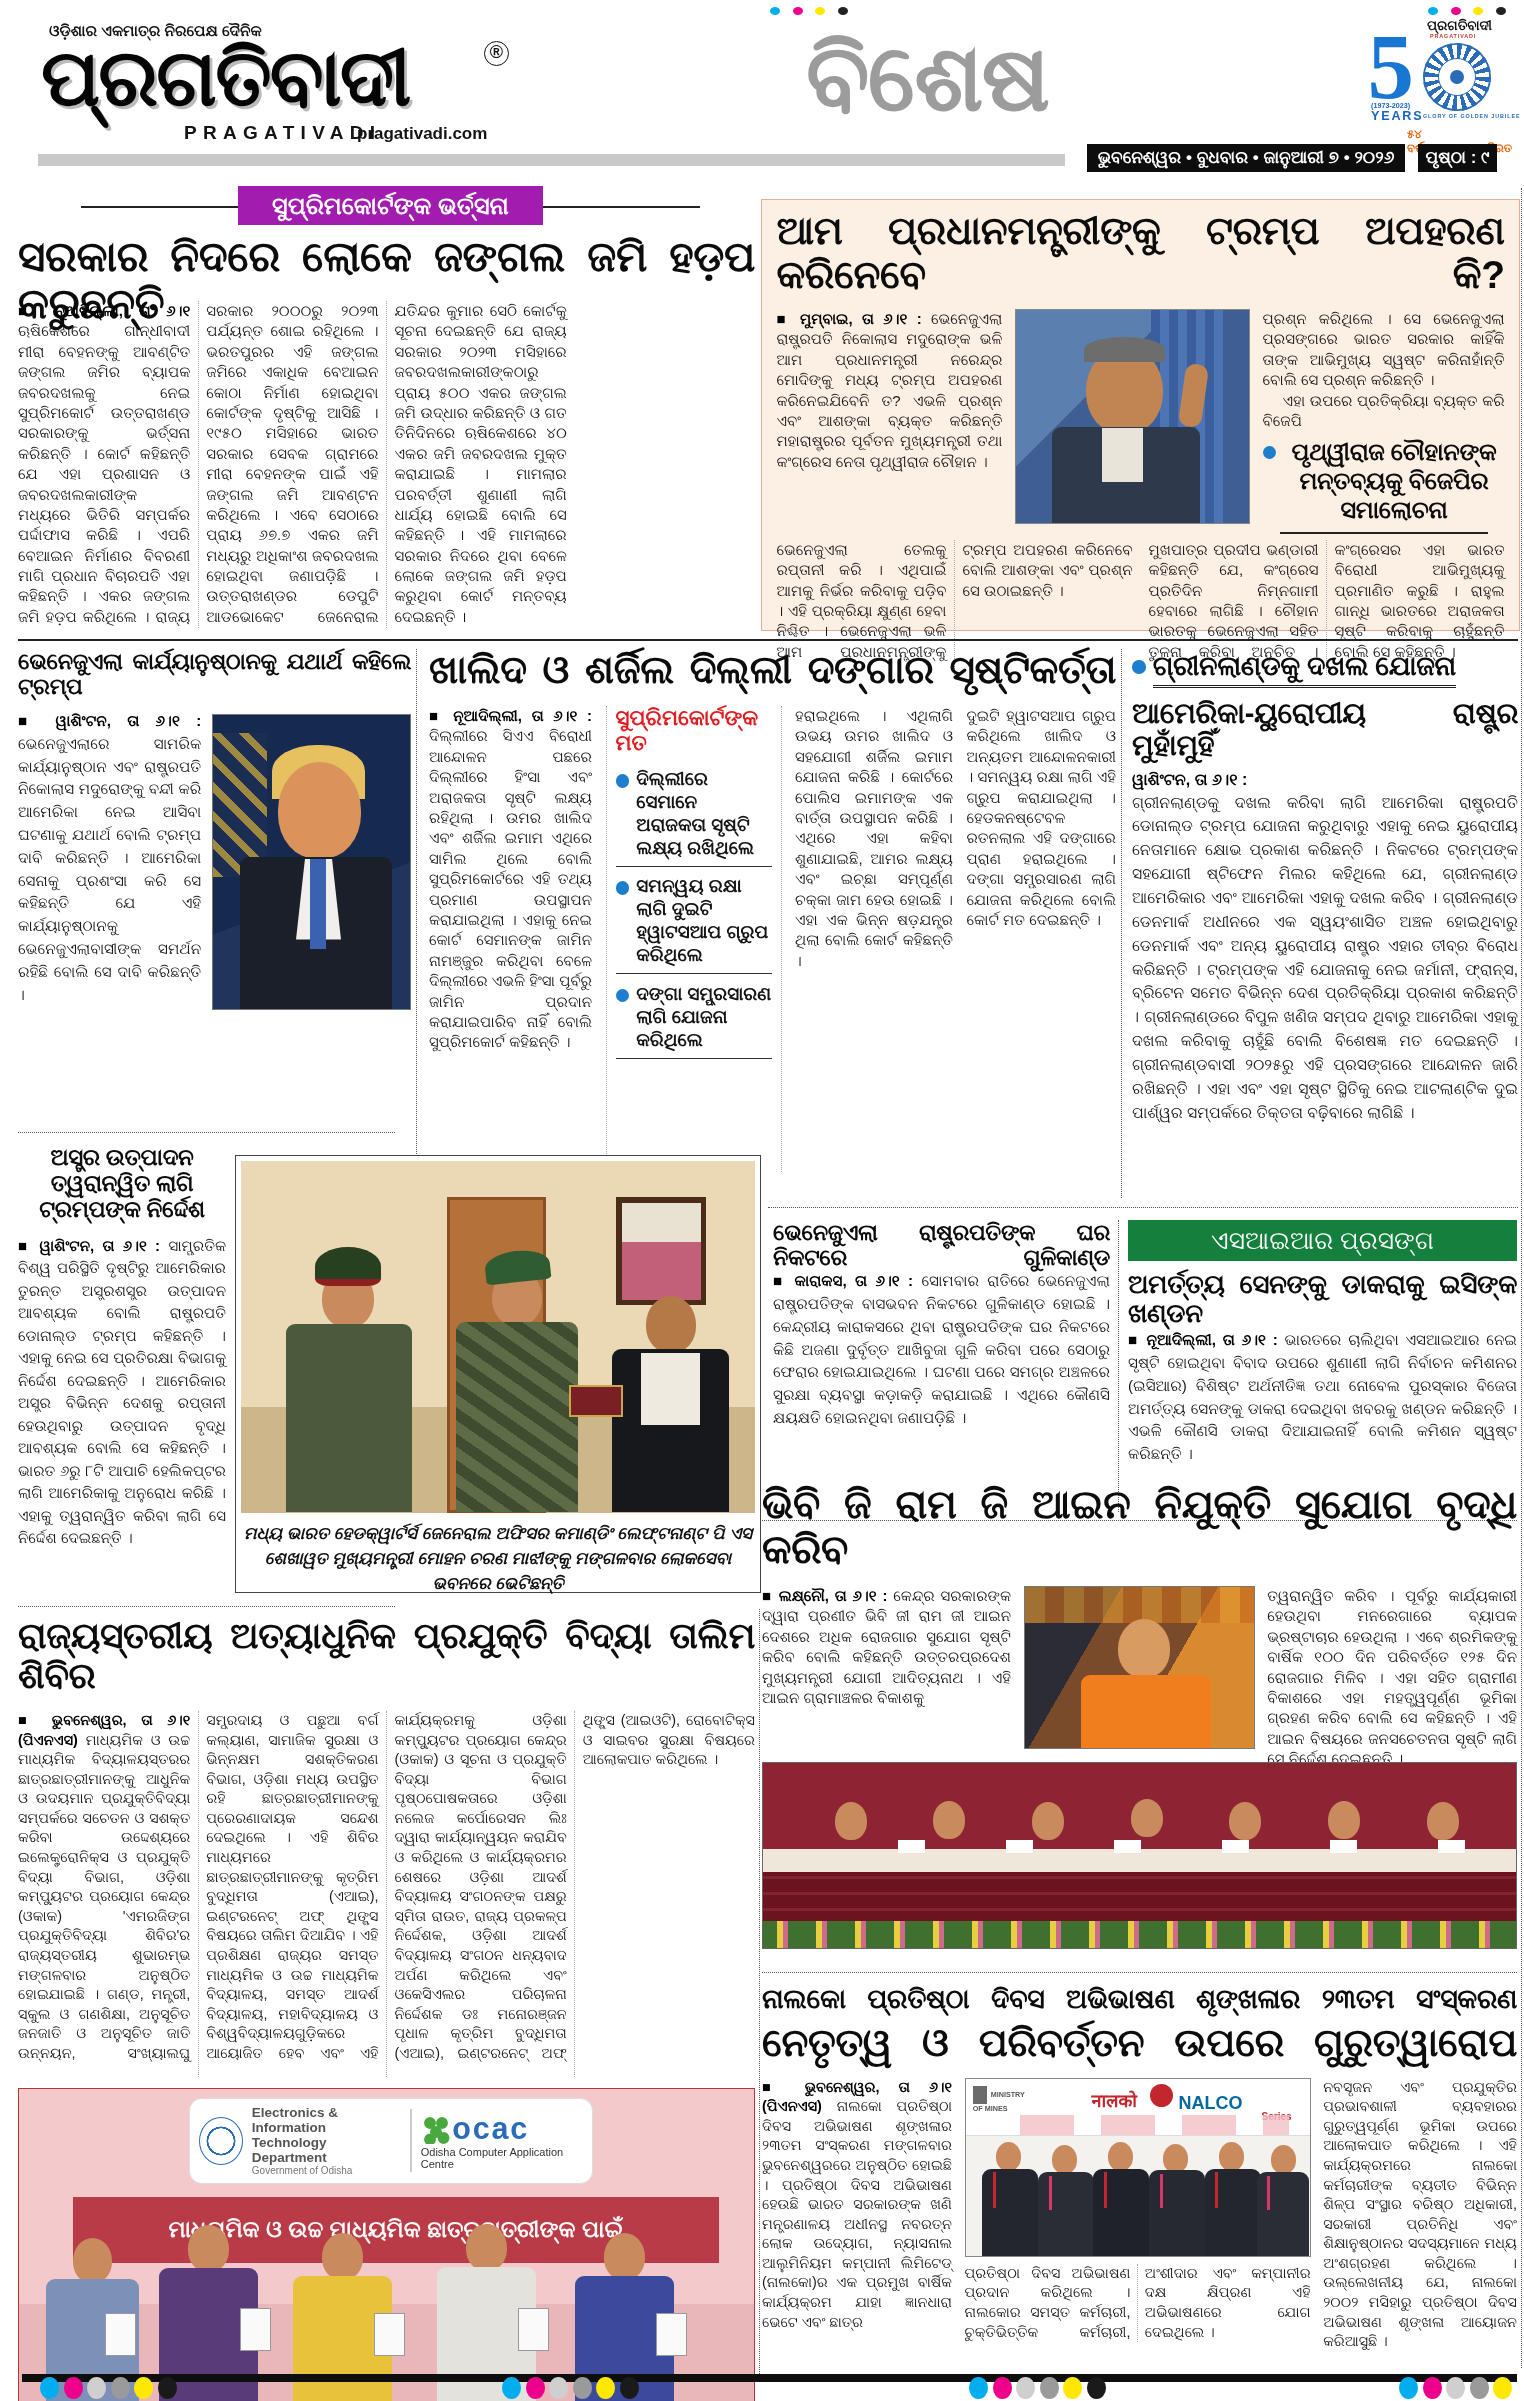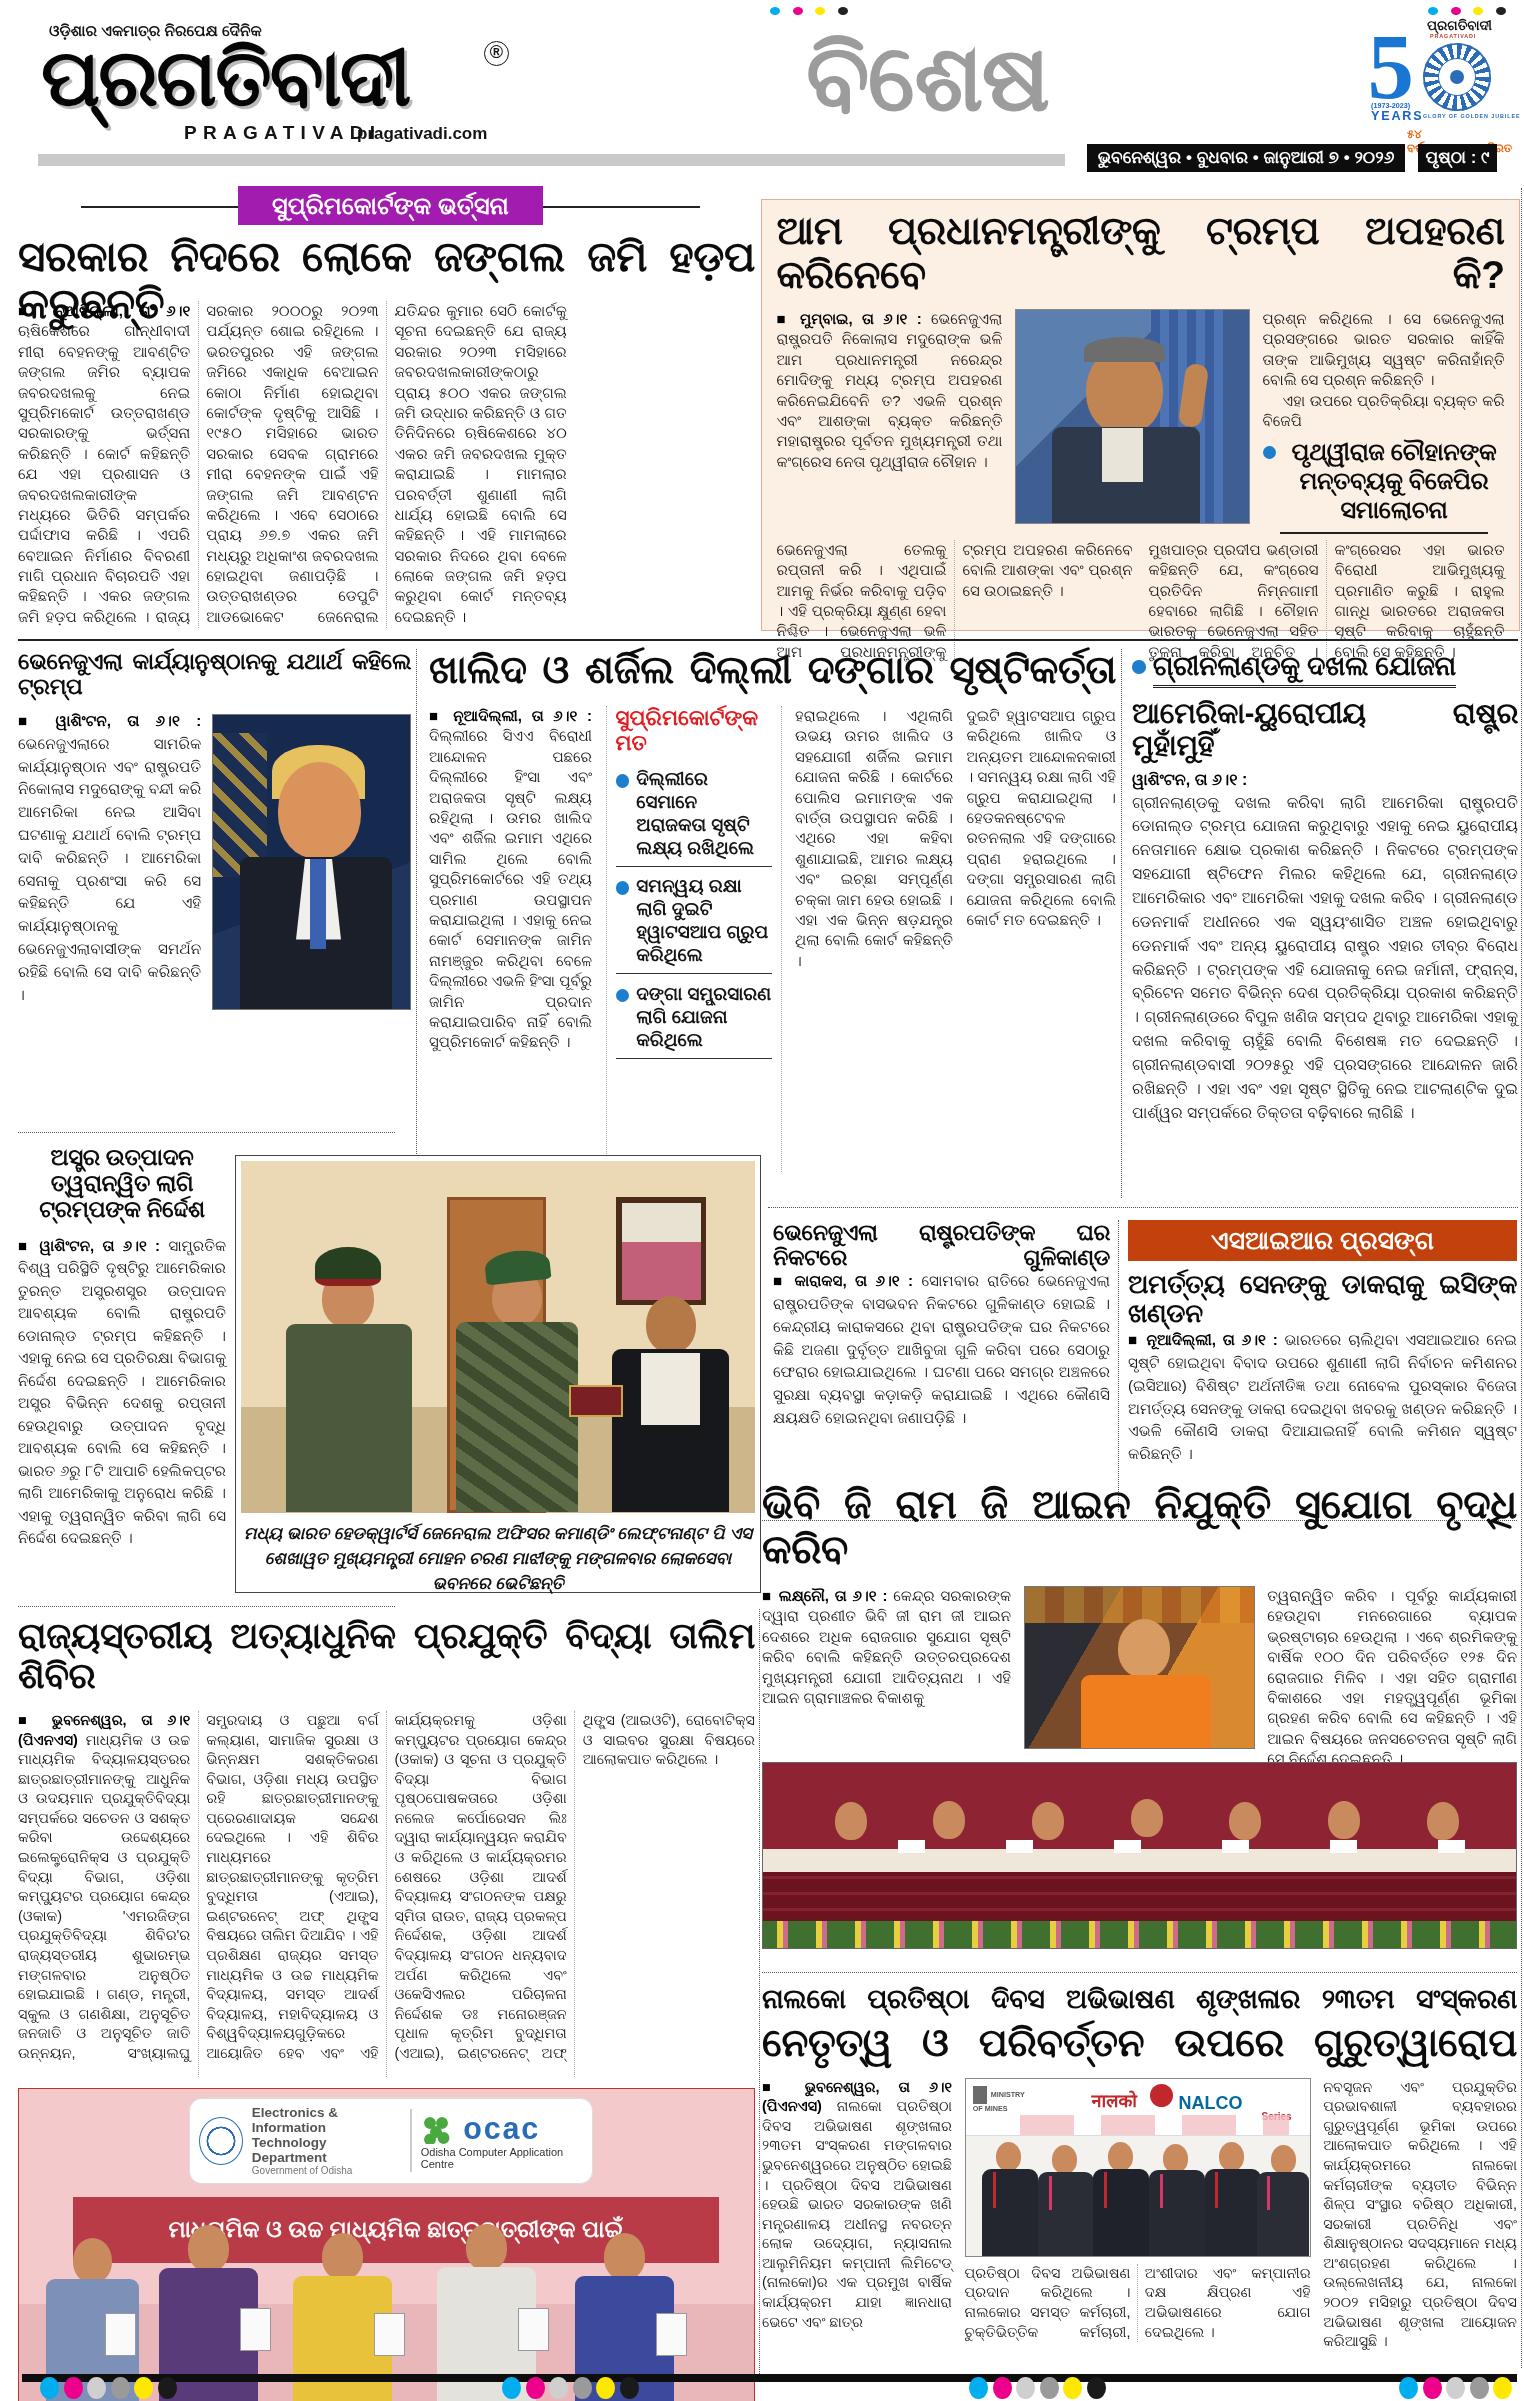--- a/index.html
+++ b/index.html
@@ -19,7 +19,7 @@
   .dotline-v{border-left:1.8px dotted #555;width:0}
   .rule-h{background:#222;height:1.8px}
   .kicker-red{background:#a21caf;color:#fff;font-weight:bold;text-align:left;line-height:1.0;display:flex;align-items:center;justify-content:center}
-  .kicker-plum{background:#c2410c;color:#fff;font-weight:bold;text-align:center;display:flex;align-items:center;justify-content:center}
+  .kicker-plum{background:#15803d;color:#fff;font-weight:normal;text-align:center;display:flex;align-items:center;justify-content:center}
   .red-label{color:#e21d22;font-weight:bold}
   .bullet-dot{display:inline-block;width:13.5px;height:13.5px;border-radius:50%;background:#1c7ecc;margin-right:7.2px;flex:0 0 auto;margin-top:7.2px}
   .opinion-item{display:flex;align-items:flex-start;padding:7.2px 0;border-bottom:1.3px solid #333;font-weight:bold;font-size:18.4px;line-height:1.25}

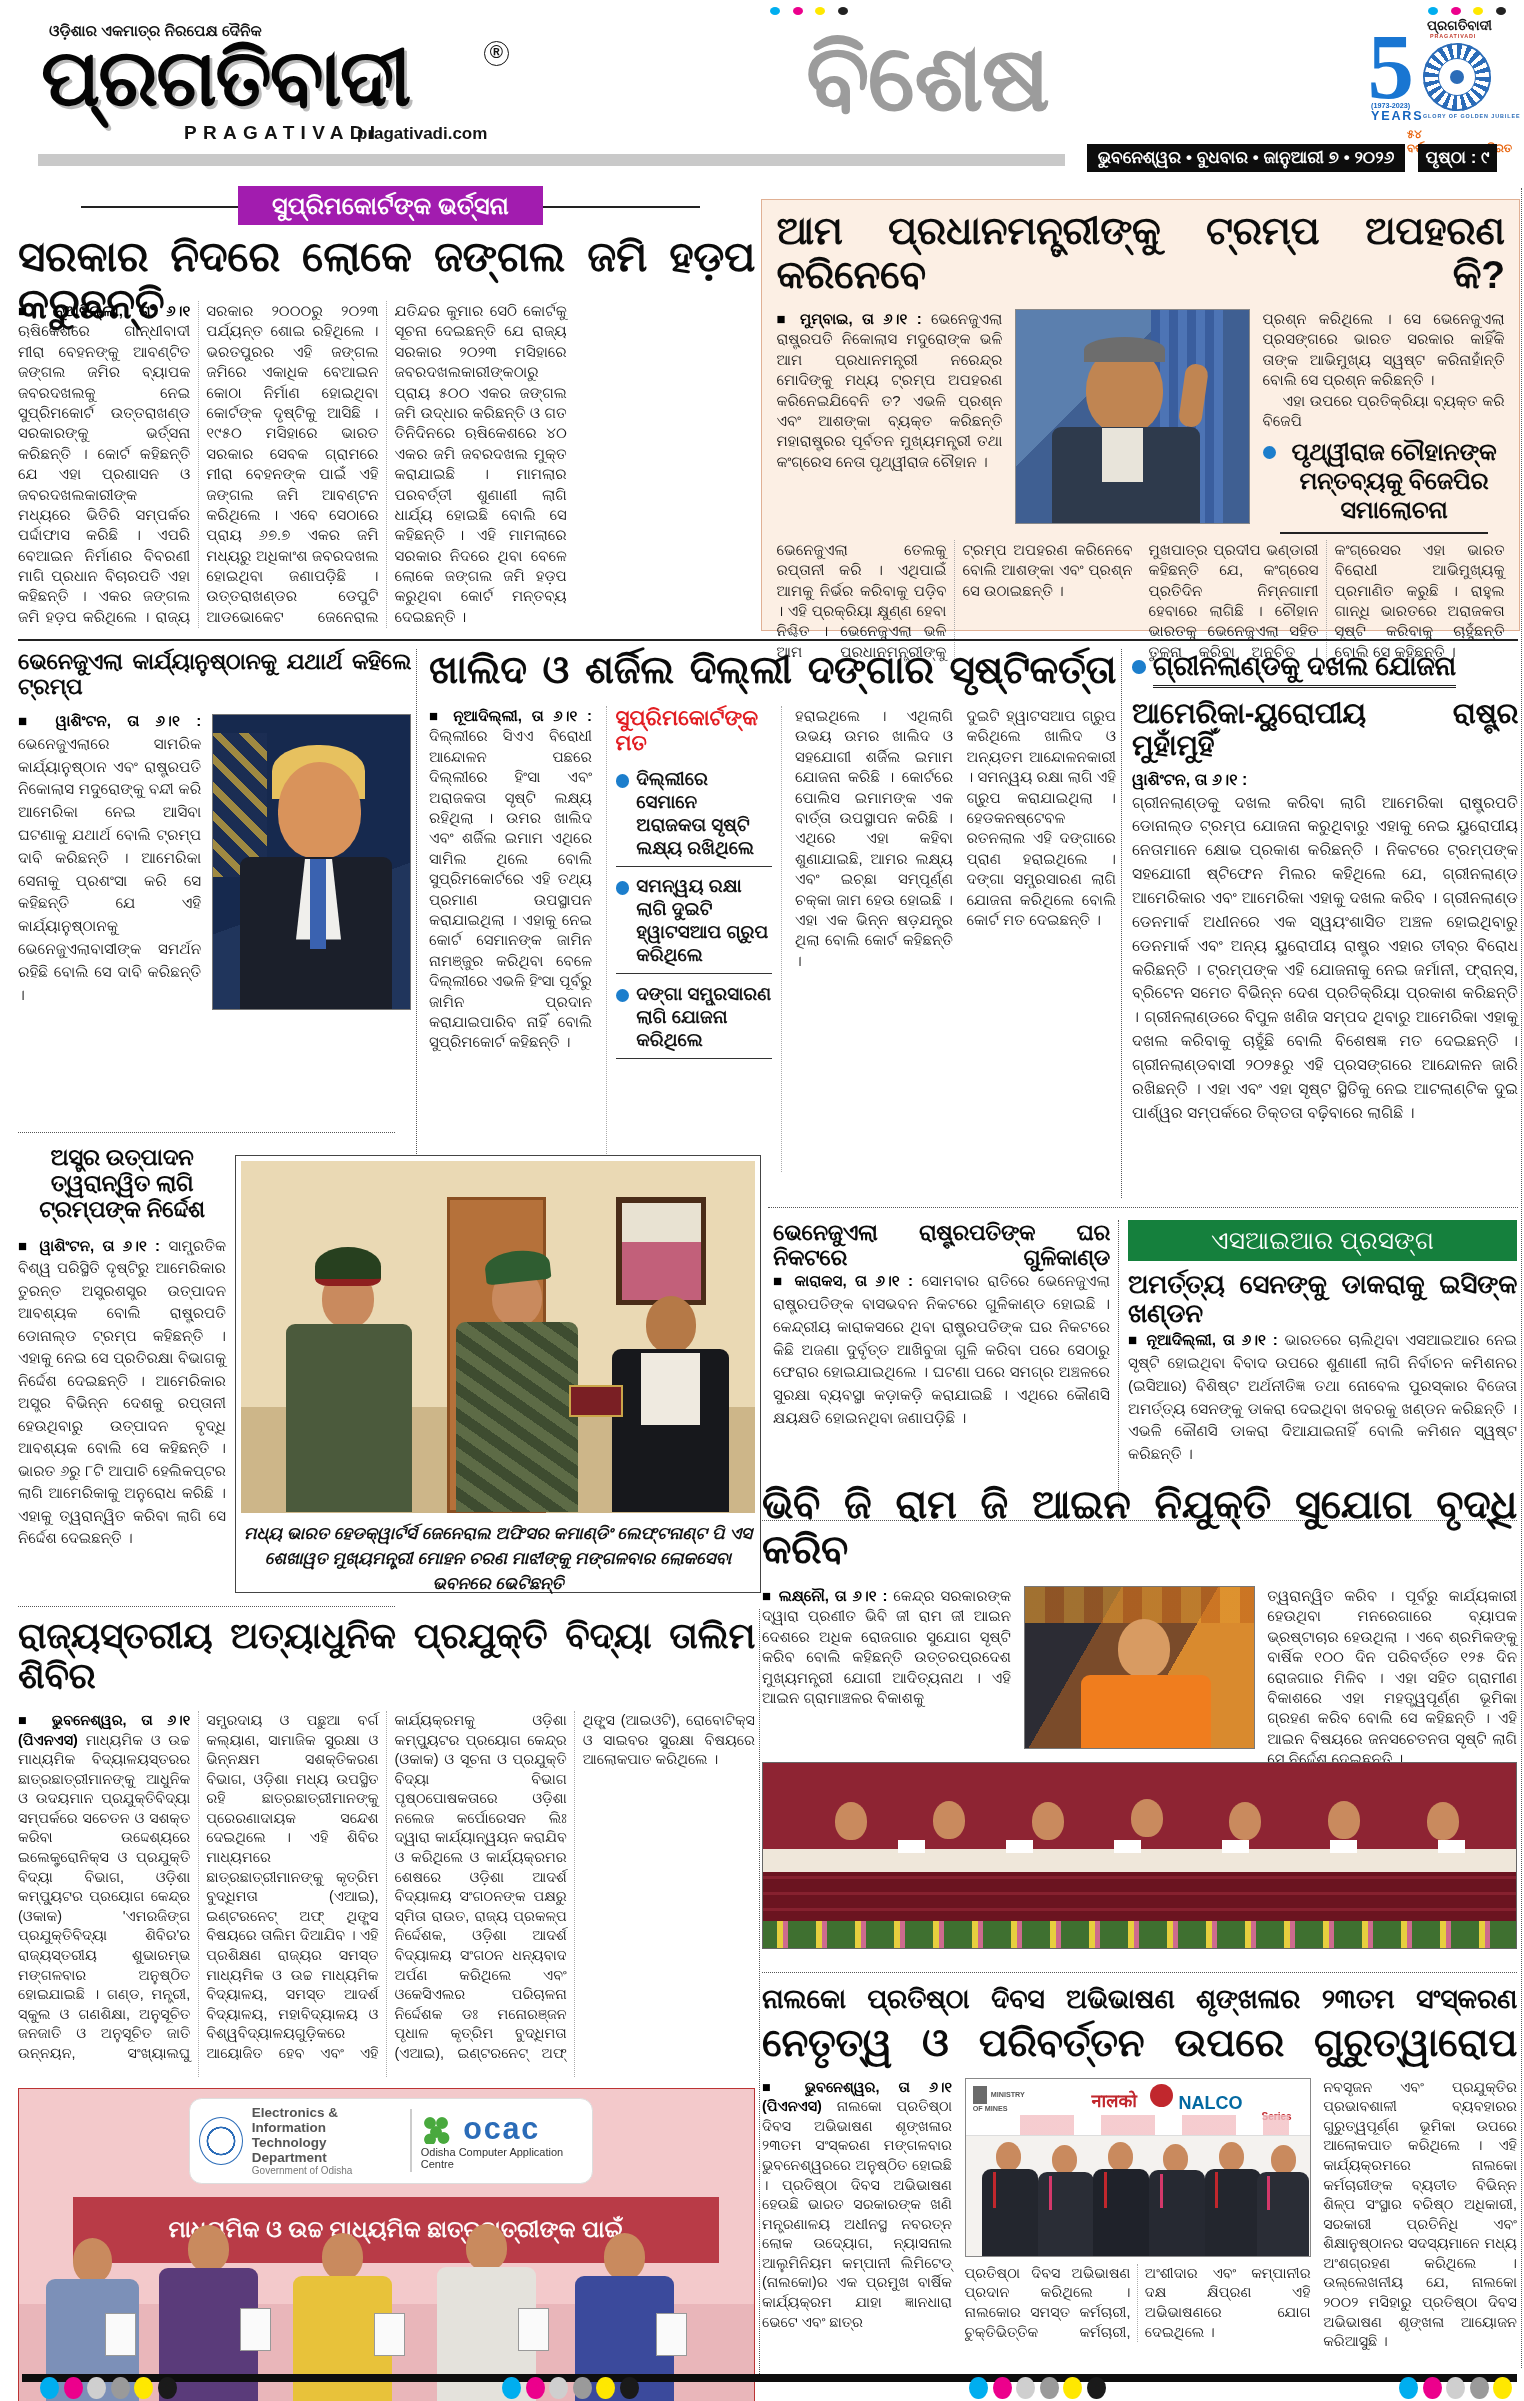--- a/index.html
+++ b/index.html
@@ -263,7 +263,7 @@
         </div>
         <div style="width:1.8px;height:63px;background:#ccc"></div>
         <div>
-          <div style="display:flex;align-items:center;gap:12px">
+          <div style="display:flex;align-items:center;gap:1px">
             <div style="width:30.5px;height:30.5px;background:radial-gradient(circle at 30% 30%,#49a93e 0 5.4px,transparent 6.3px),radial-gradient(circle at 70% 30%,#49a93e 0 5.4px,transparent 6.3px),radial-gradient(circle at 50% 60%,#49a93e 0 5.4px,transparent 6.3px),radial-gradient(circle at 30% 85%,#49a93e 0 5.4px,transparent 6.3px),radial-gradient(circle at 75% 80%,#49a93e 0 5.4px,transparent 6.3px)"></div>
             <span style="font-size:30.5px;font-weight:bold;color:#2b6cb8;letter-spacing:1.8px">ocac</span>
           </div>

